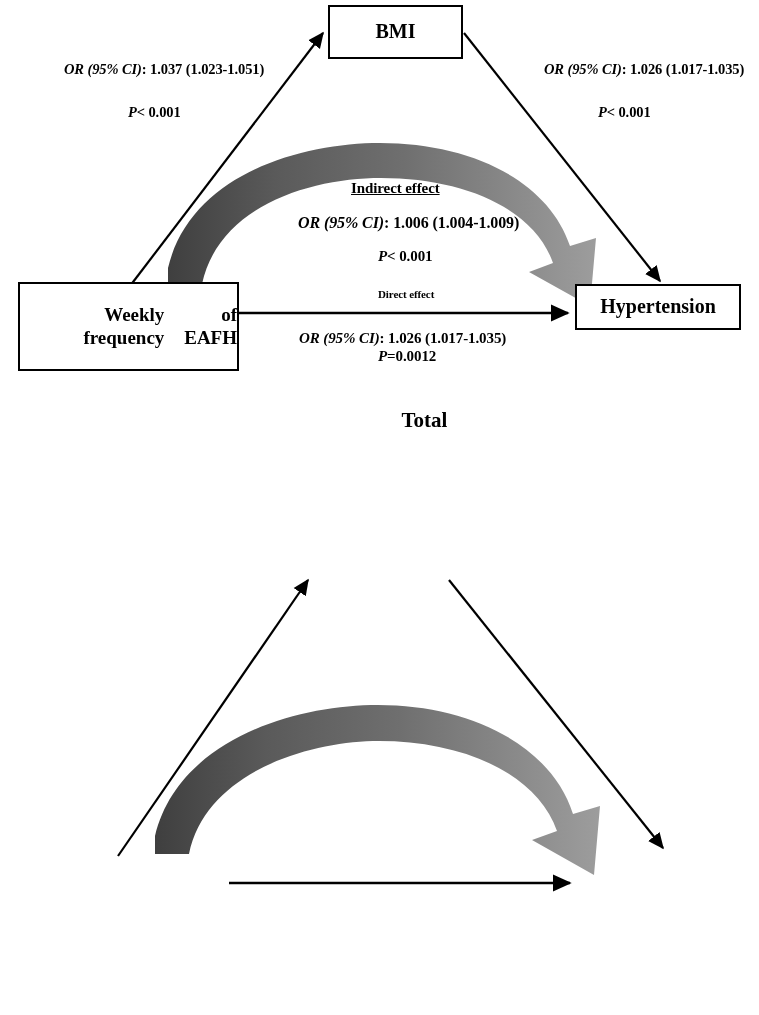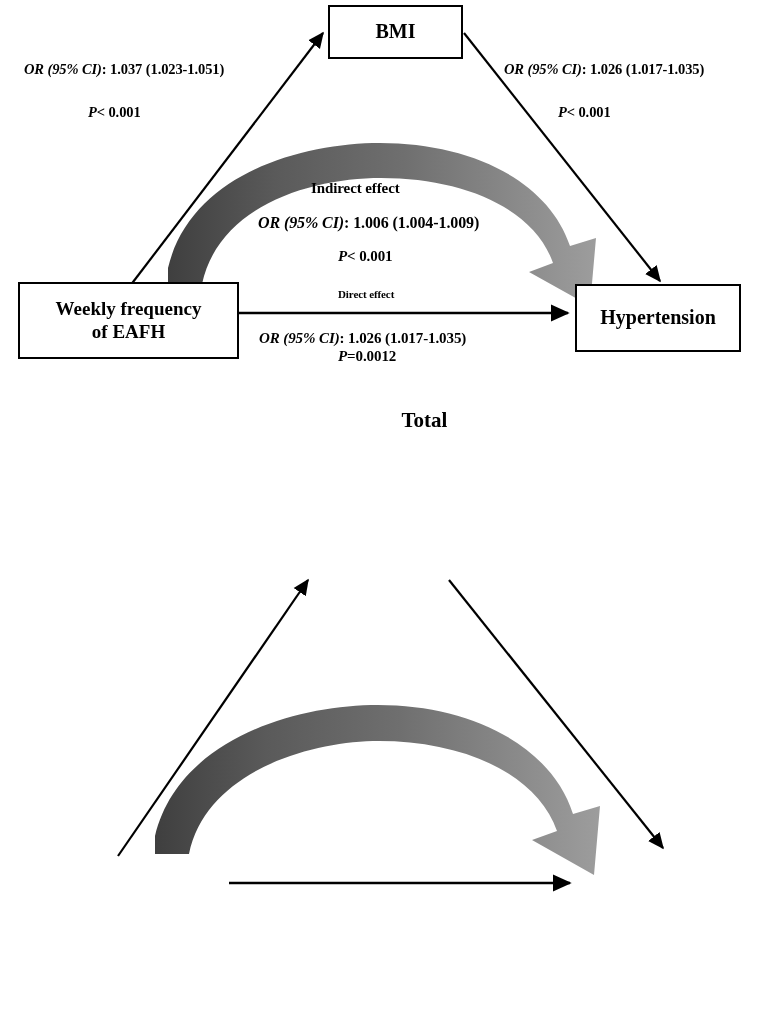--- a/index.html
+++ b/index.html
@@ -52,6 +52,7 @@
     white-space: nowrap;
     z-index: 4;
     letter-spacing: -0.1px;
+    margin-left: 40px;
   }
   .lbl i { font-style: italic; }
 

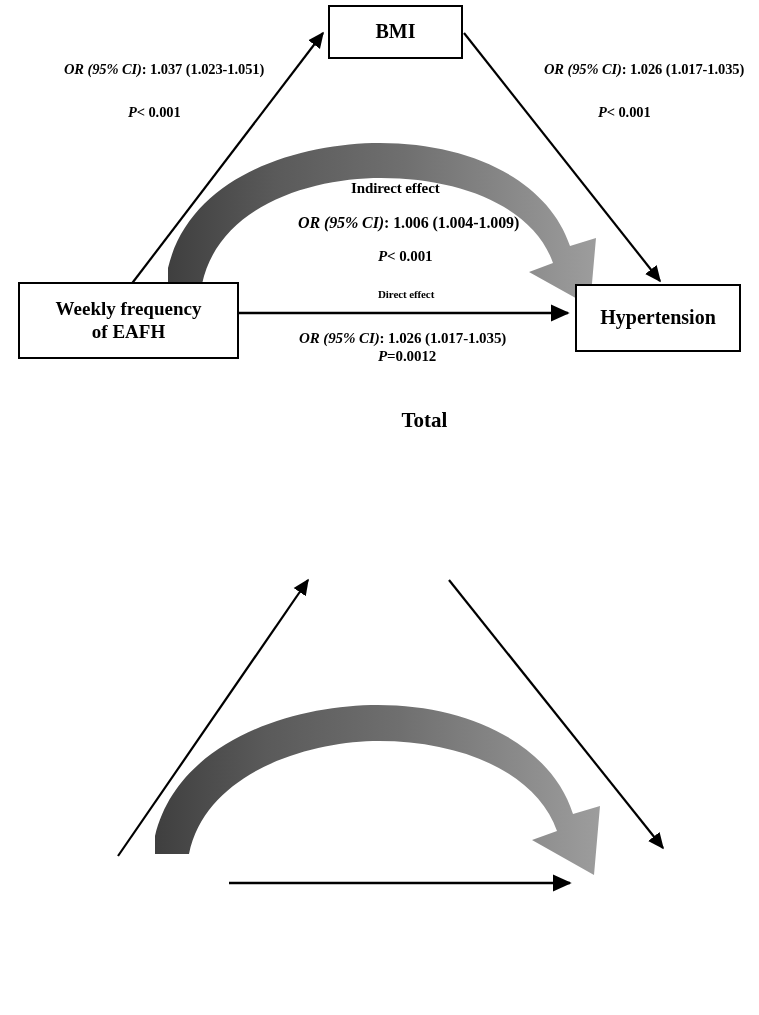--- a/index.html
+++ b/index.html
@@ -122,7 +122,7 @@
   <div class="lbl" style="left:504px; top:61px; font-size:14.5px;"><i>OR (95% CI)</i>: 1.026 (1.017-1.035)</div>
   <div class="lbl" style="left:558px; top:104px; font-size:14.5px;"><i>P</i>&lt; 0.001</div>
 
-  <div class="lbl" style="left:311px; top:180px; font-size:15px;">Indirect effect</div>
+  <div class="lbl" style="left:311px; top:180px; font-size:15px;text-decoration:underline;">Indirect effect</div>
   <div class="lbl" style="left:258px; top:214px; font-size:16px;"><i>OR (95% CI)</i>: 1.006 (1.004-1.009)</div>
   <div class="lbl" style="left:338px; top:248px; font-size:15px;"><i>P</i>&lt; 0.001</div>
 

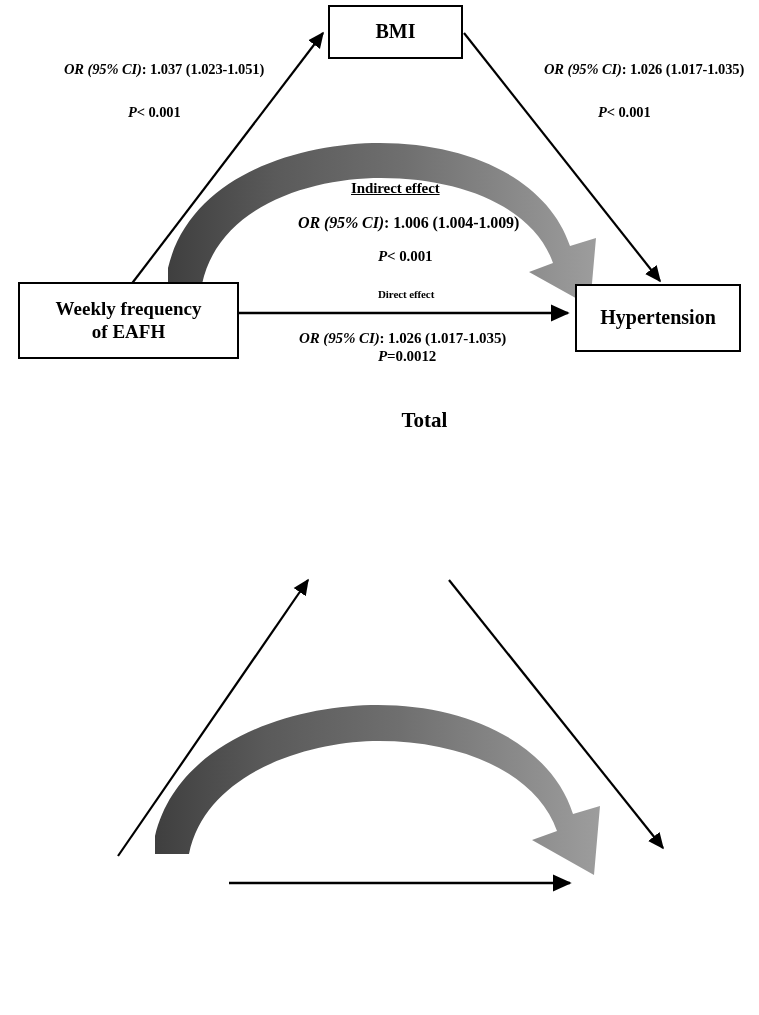--- a/index.html
+++ b/index.html
@@ -107,7 +107,7 @@
     <span class="node-label">BMI</span>
   </div>
 
-  <div class="node-box" style="left:18px; top:282px; width:221px; height:77px; font-size:19px; flex-direction:column;">
+  <div class="node-box" style="left:18px; top:282px; width:221px; height:89px; font-size:19px; flex-direction:row;">
     <span class="node-label">Weekly frequency</span>
     <span class="node-label">of EAFH</span>
   </div>

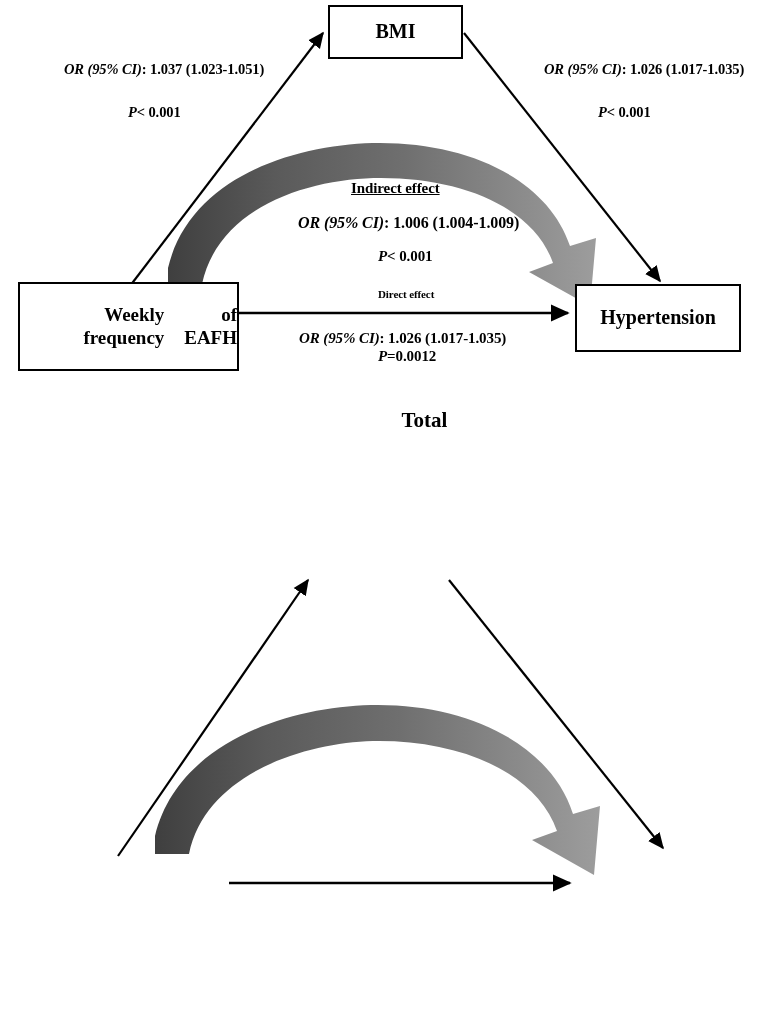--- a/index.html
+++ b/index.html
@@ -112,7 +112,7 @@
     <span class="node-label">of EAFH</span>
   </div>
 
-  <div class="node-box" style="left:575px; top:284px; width:166px; height:68px; font-size:20px;">
+  <div class="node-box" style="left:575px; top:284px; width:166px; height:46px; font-size:20px;">
     <span class="node-label">Hypertension</span>
   </div>
 

